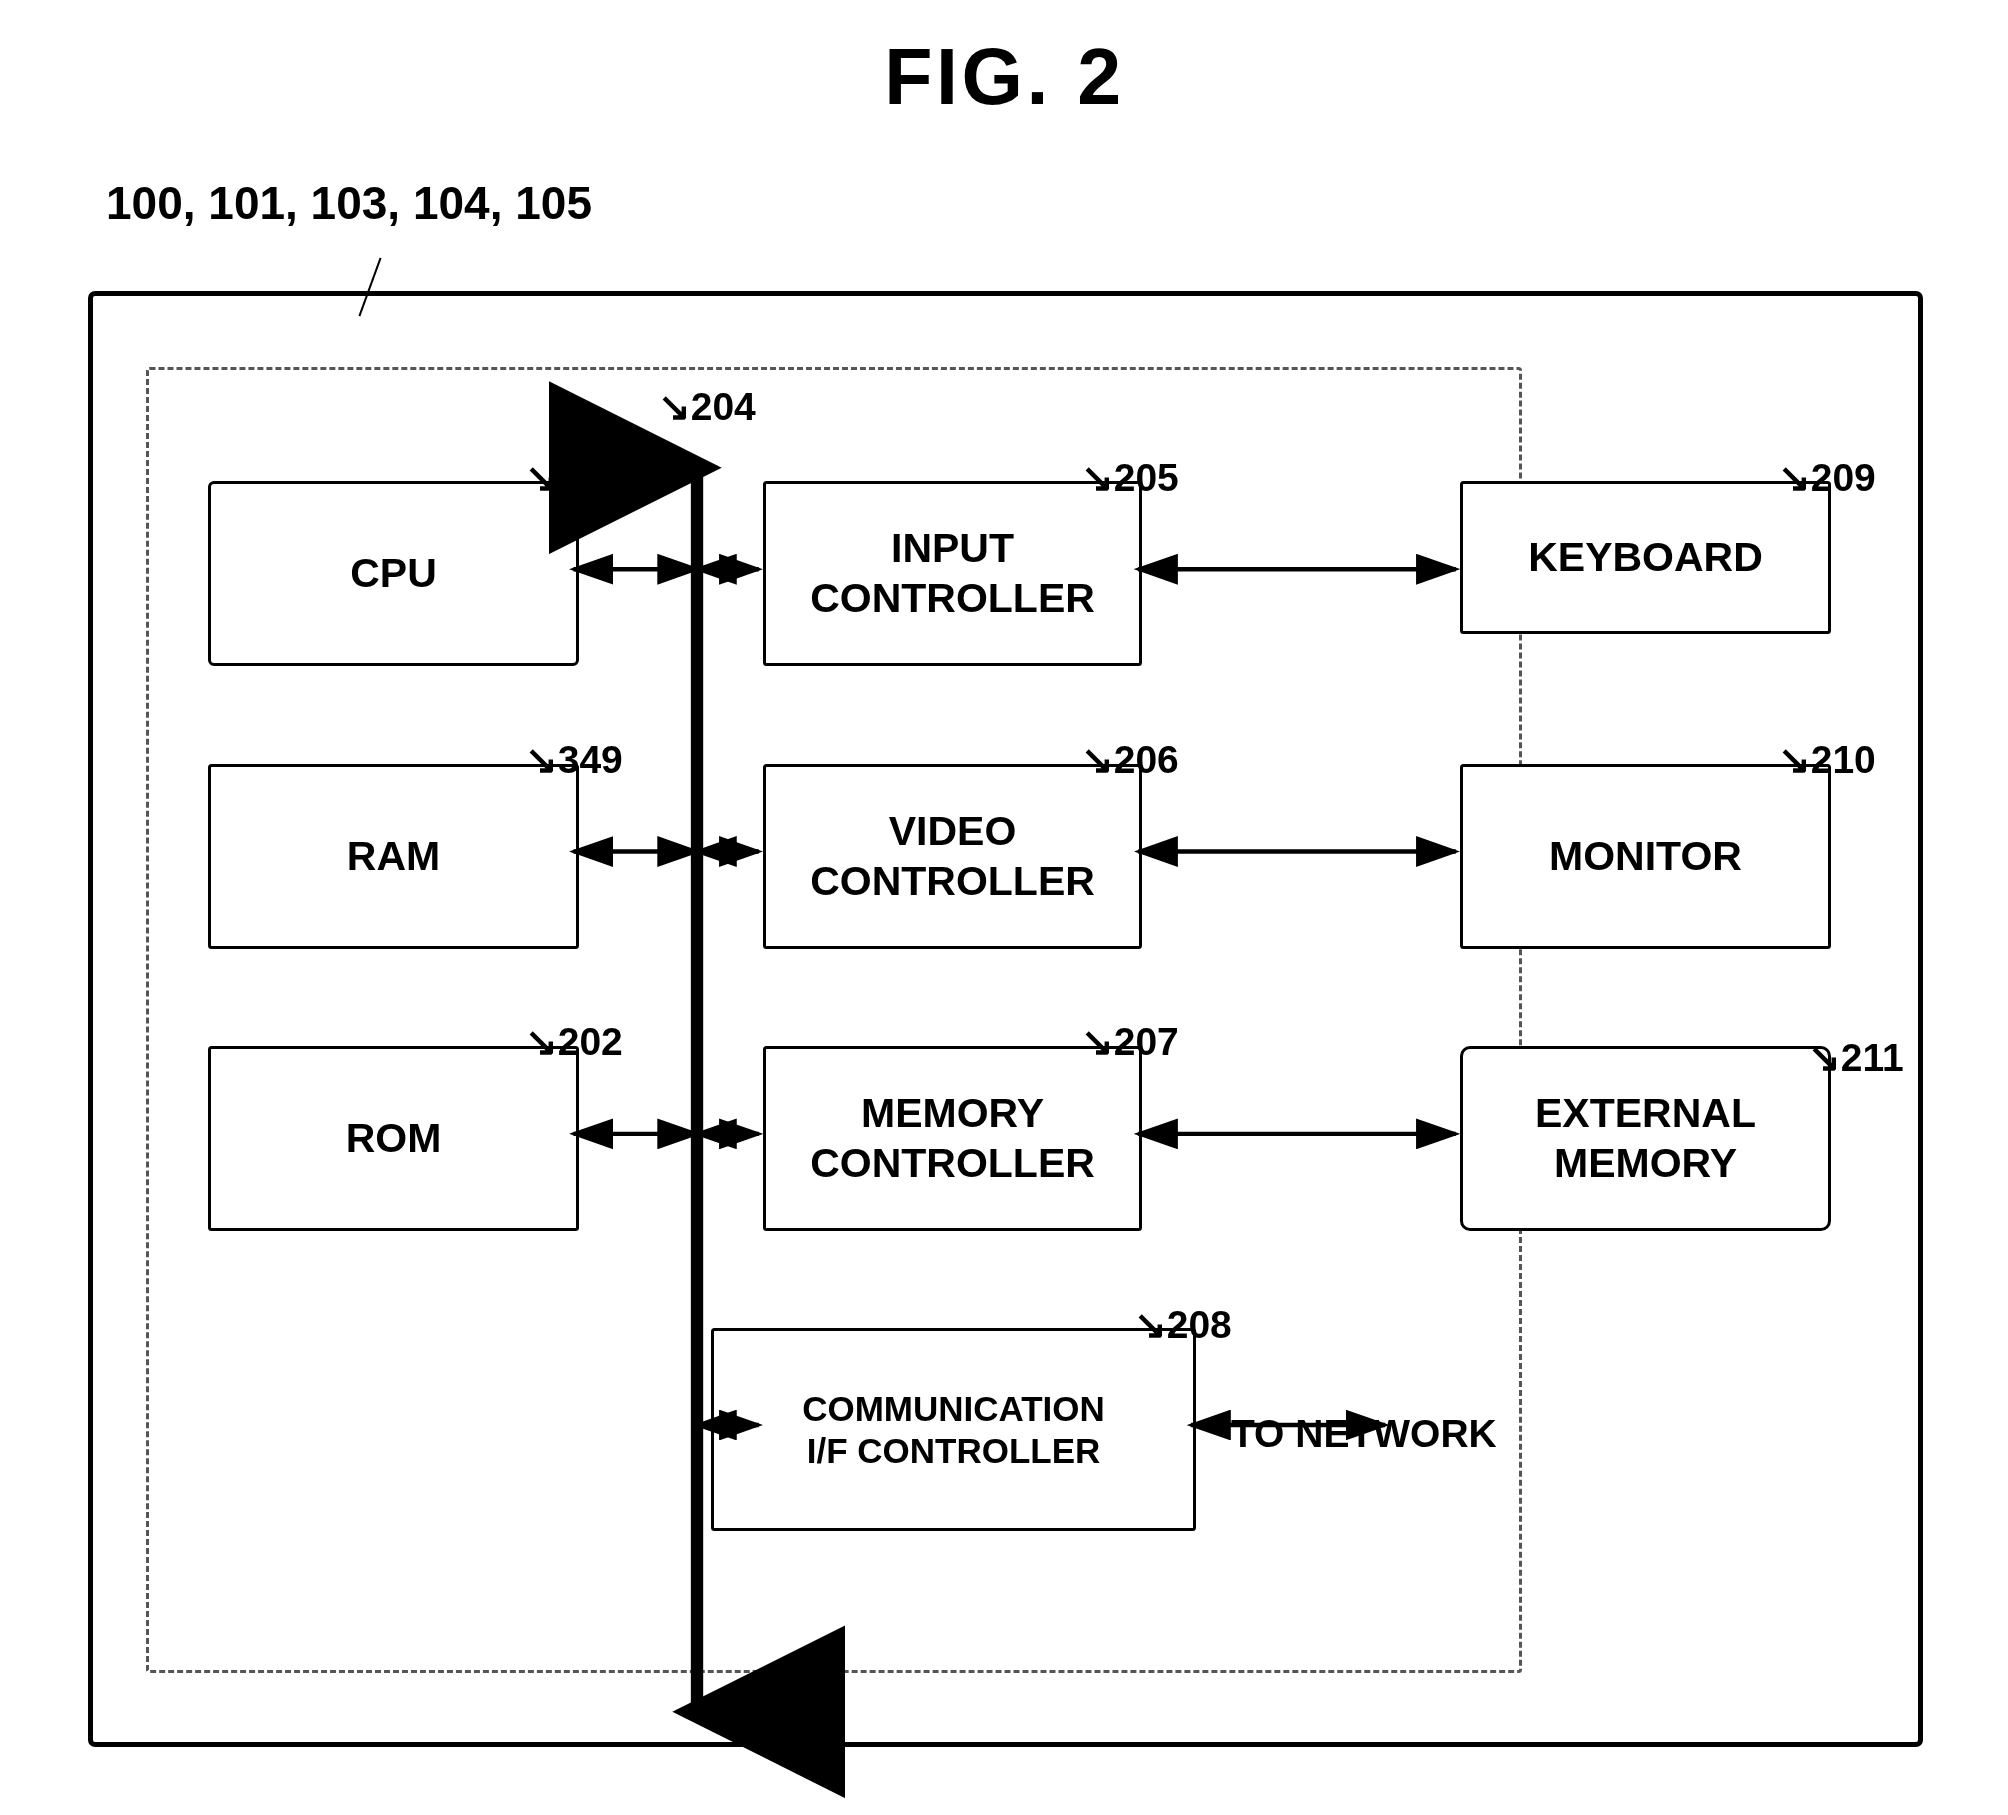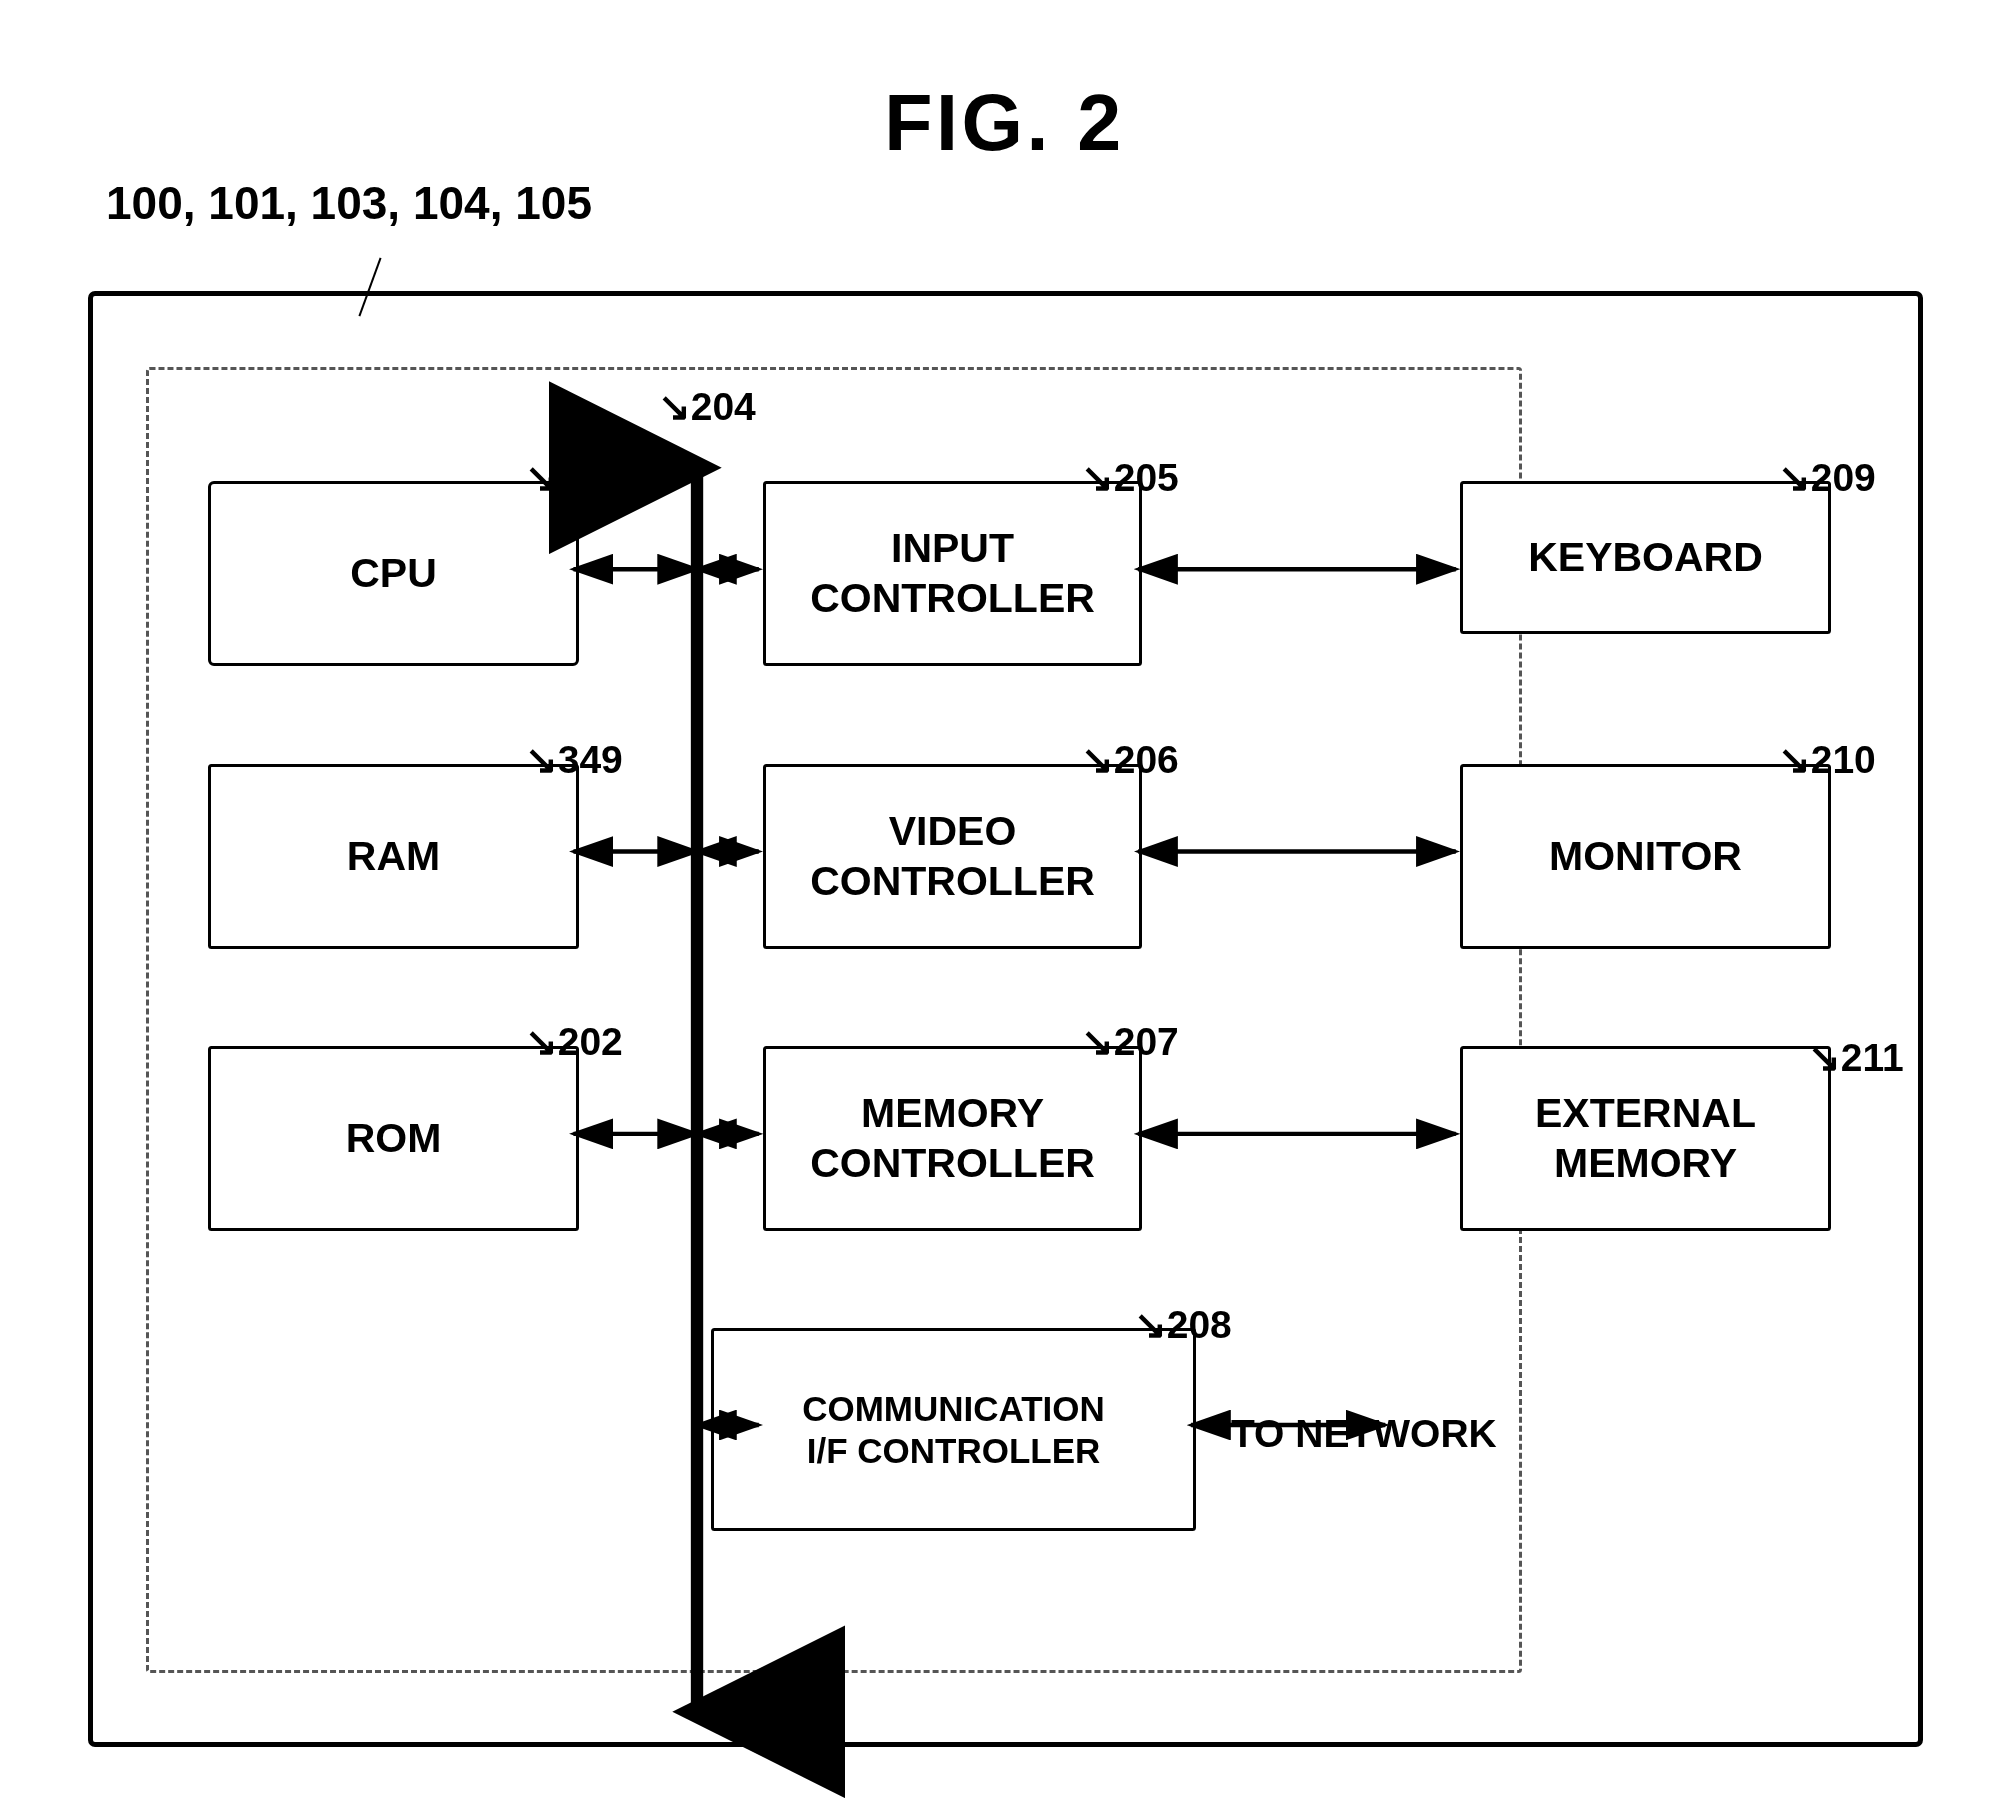--- a/index.html
+++ b/index.html
@@ -24,7 +24,7 @@
       font-size: 79px;
       font-weight: bold;
       font-family: Arial, sans-serif;
-      padding-top: 77px;
+      padding-top: 31px;
       letter-spacing: 3.5px;
     }
 

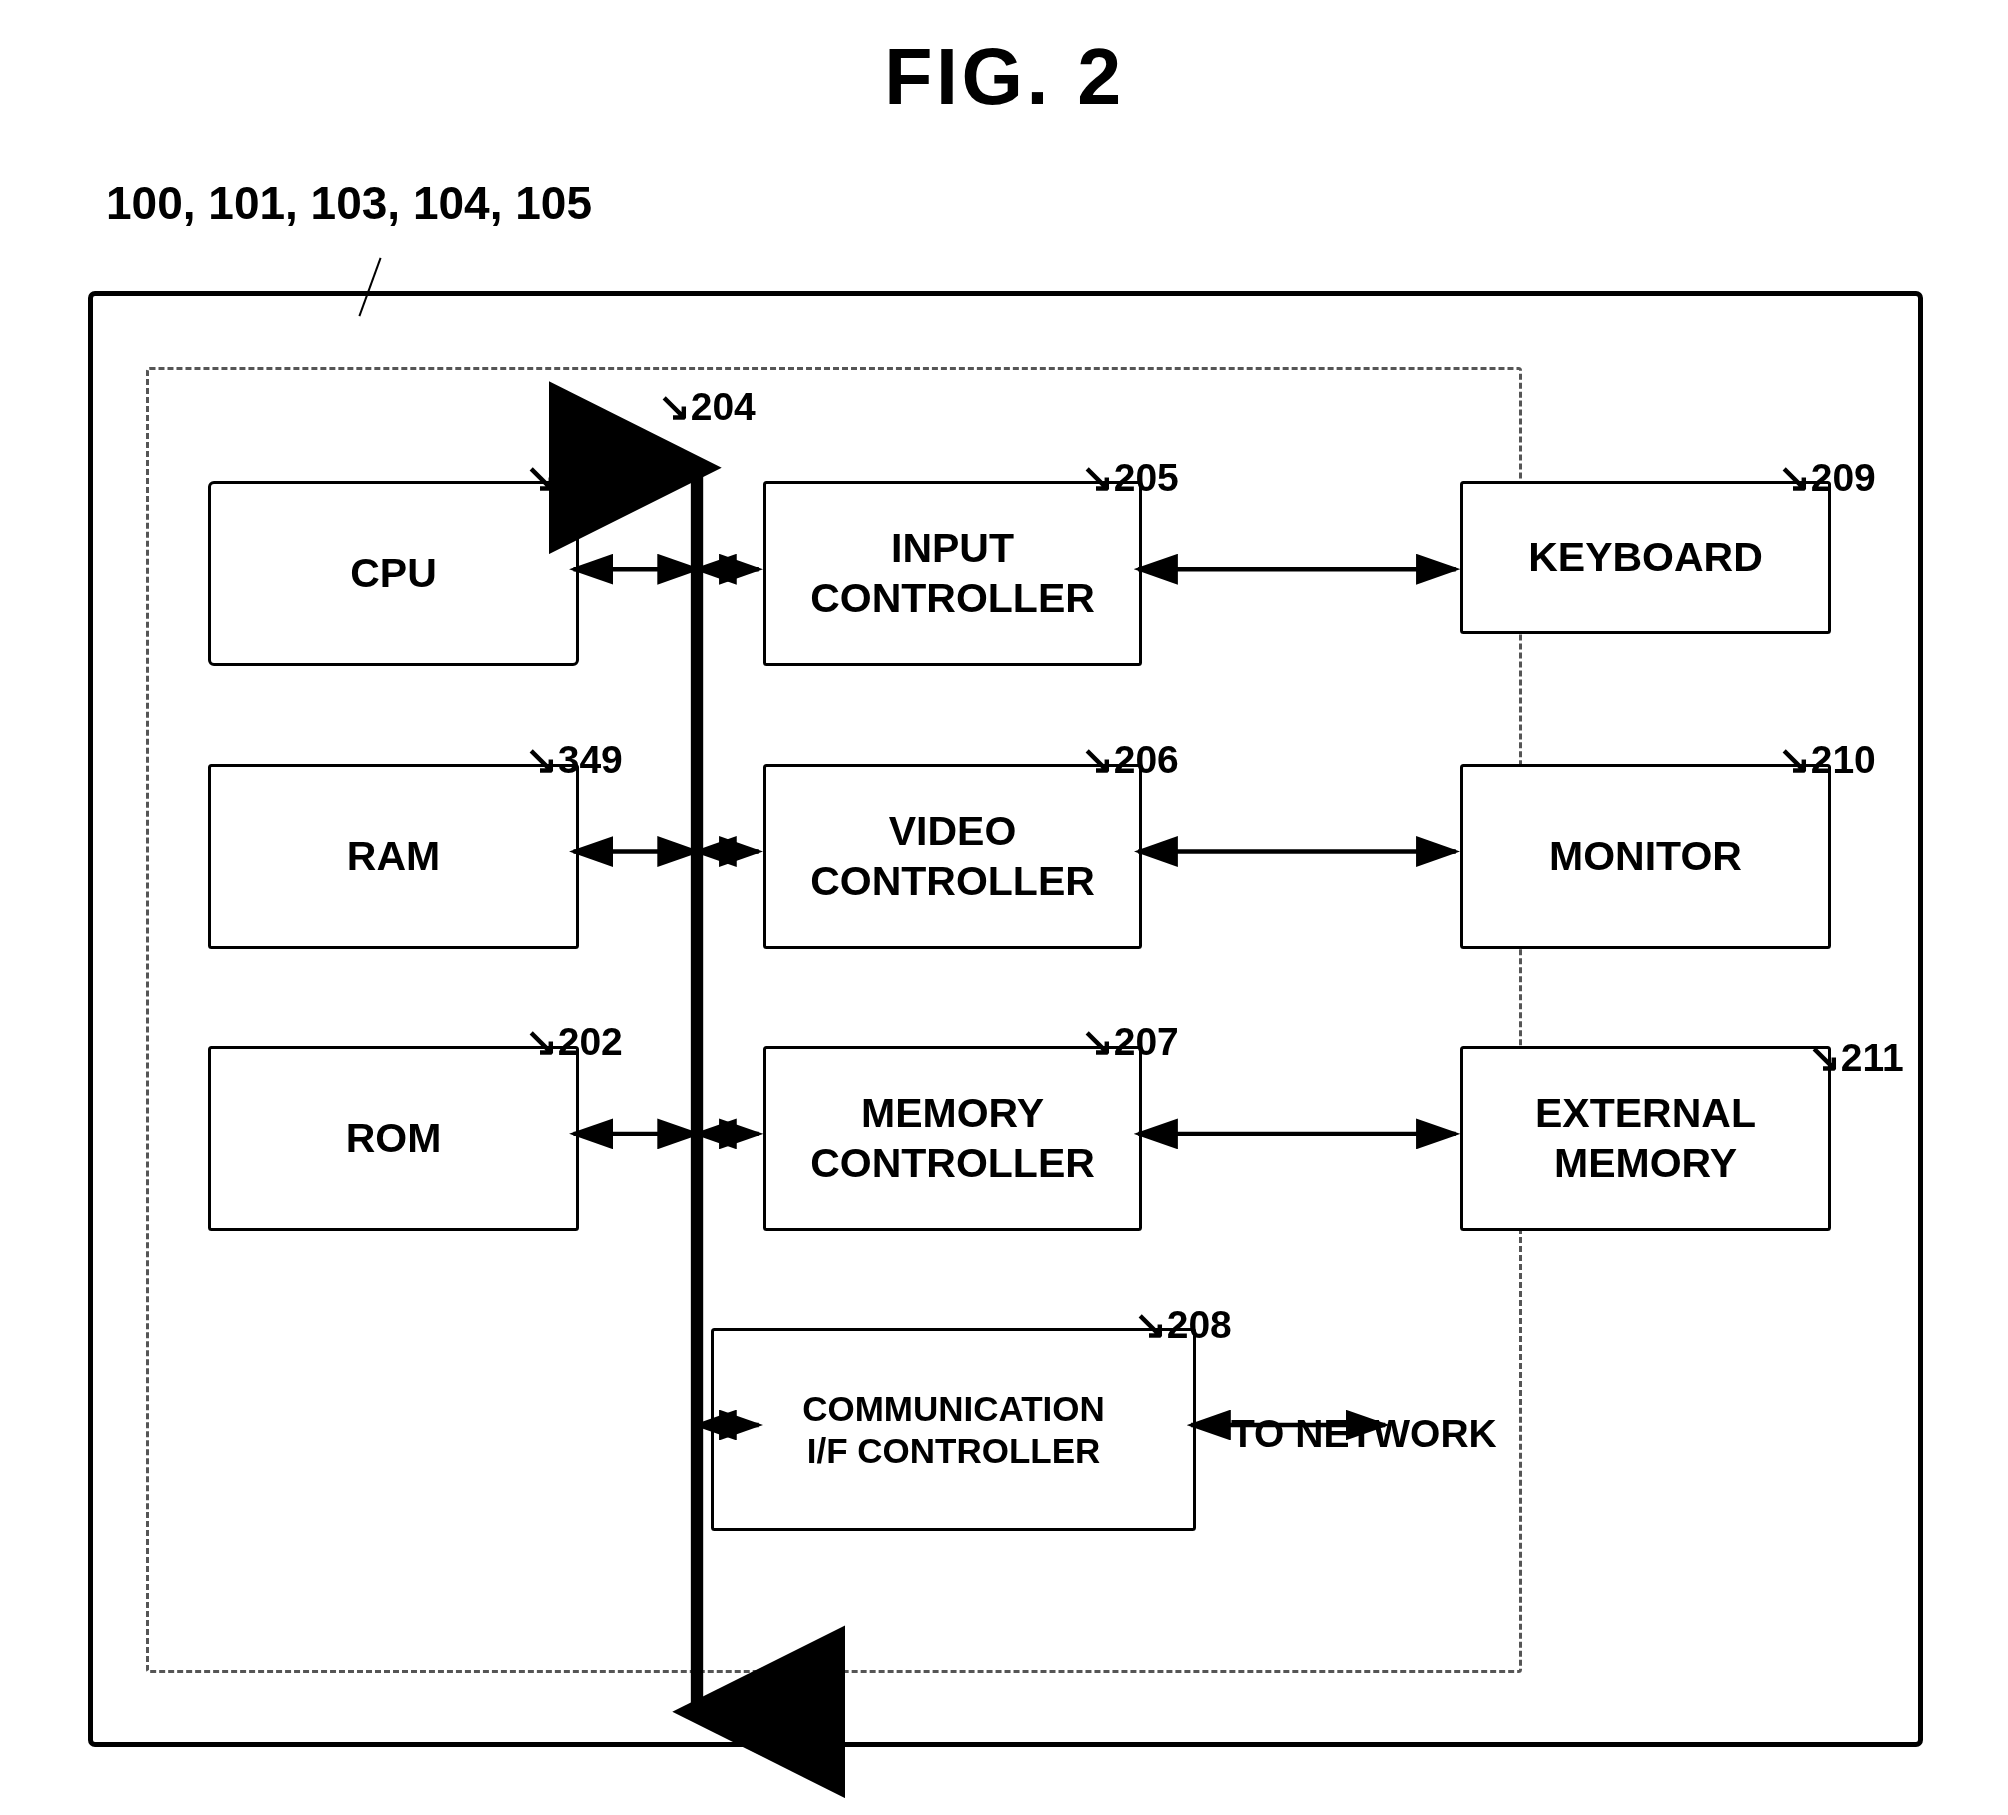--- a/index.html
+++ b/index.html
@@ -194,7 +194,7 @@
       <span>↘</span><span>210</span>
     </div>
 
-    <div class="block-box" style="left: 1367px; top: 750px; width: 371px; height: 185px;">
+    <div class="block-box" style="left: 1367px; top: 750px; width: 371px; height: 185px; border-radius: 10px;">
       <span style="white-space: pre-line;">EXTERNAL
 MEMORY</span>
     </div>

